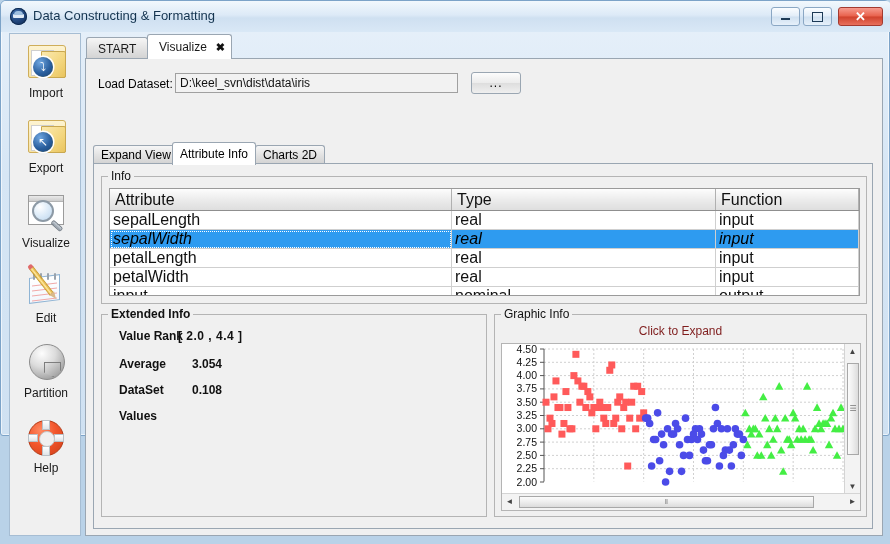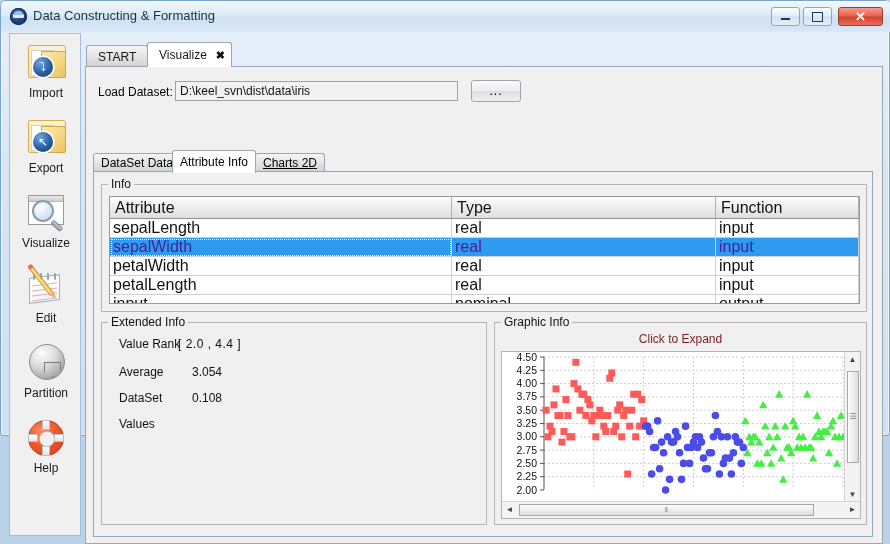--- a/index.html
+++ b/index.html
@@ -290,7 +290,7 @@
   
   #main {
     position: absolute;
-    left: 80px; top: 9px;
+    left: 80px; top: 1px;
     width: 798px; height: 503px;
   }
 

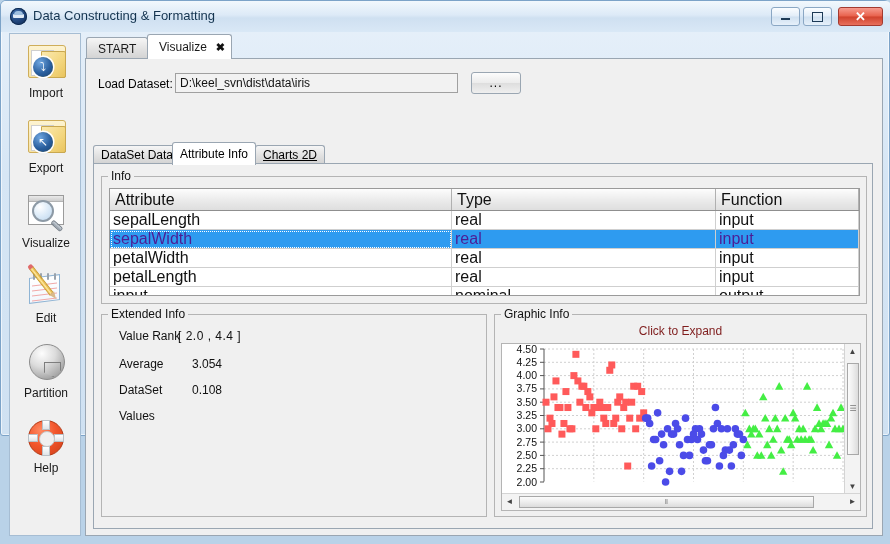--- a/index.html
+++ b/index.html
@@ -682,7 +682,7 @@
 
         <div id="inner-tabs">
           <div class="itab" id="itab-dataset">
-            <span>DataSet Data</span>
+            <span>Expand View</span>
           </div>
           <div class="itab active" id="itab-attrinfo">
             <span>Attribute Info</span>

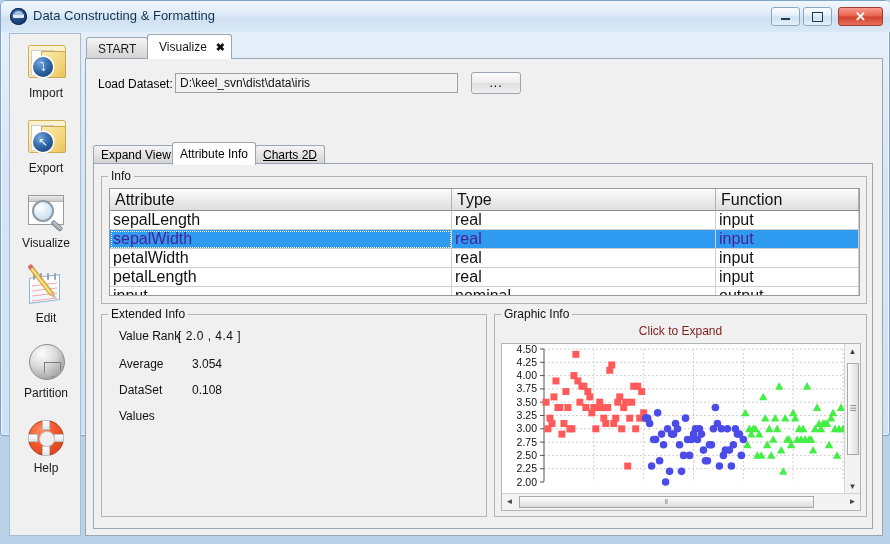--- a/index.html
+++ b/index.html
@@ -396,7 +396,7 @@
   }
   #itab-dataset { left: 0px; }
   #itab-attrinfo { left: 79px; }
-  #itab-charts  { left: 162px; text-decoration: underline; }
+  #itab-charts  { left: 162px; }
 
   #inner-panel {
     position: absolute;

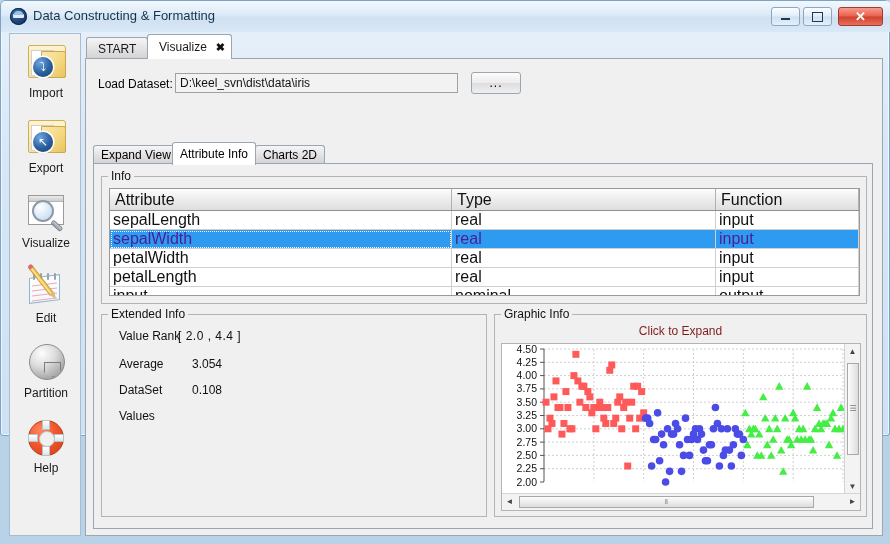--- a/index.html
+++ b/index.html
@@ -463,7 +463,8 @@
   }
   table.info-table tr.sel td {
     background: #2e9bf0;
-    color: #4c1d95;
+    color: #000000;
+    font-style: italic;
   }
   table.info-table tr.sel td:first-child {
     outline: 1px dotted #ffffff;

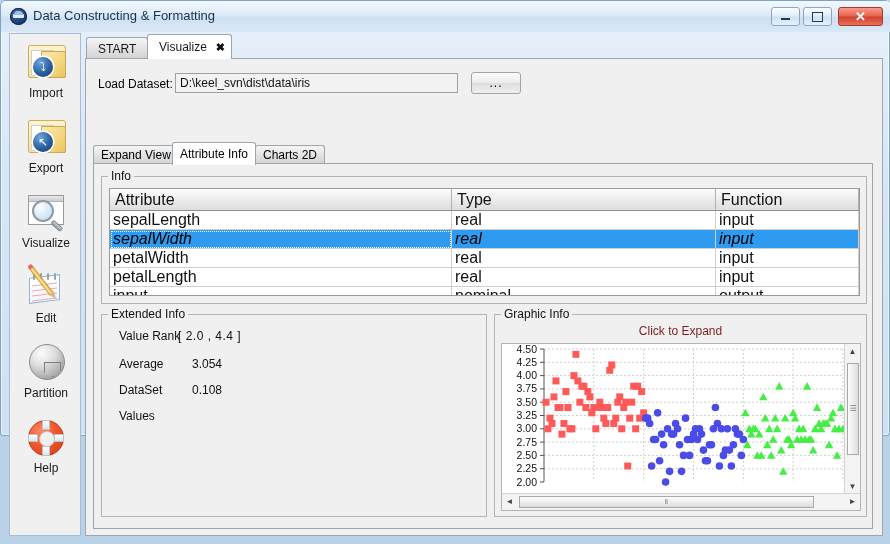--- a/index.html
+++ b/index.html
@@ -719,12 +719,12 @@
                     <td>input</td>
                   </tr>
                   <tr>
-                    <td>petalWidth</td>
+                    <td>petalLength</td>
                     <td>real</td>
                     <td>input</td>
                   </tr>
                   <tr>
-                    <td>petalLength</td>
+                    <td>petalWidth</td>
                     <td>real</td>
                     <td>input</td>
                   </tr>

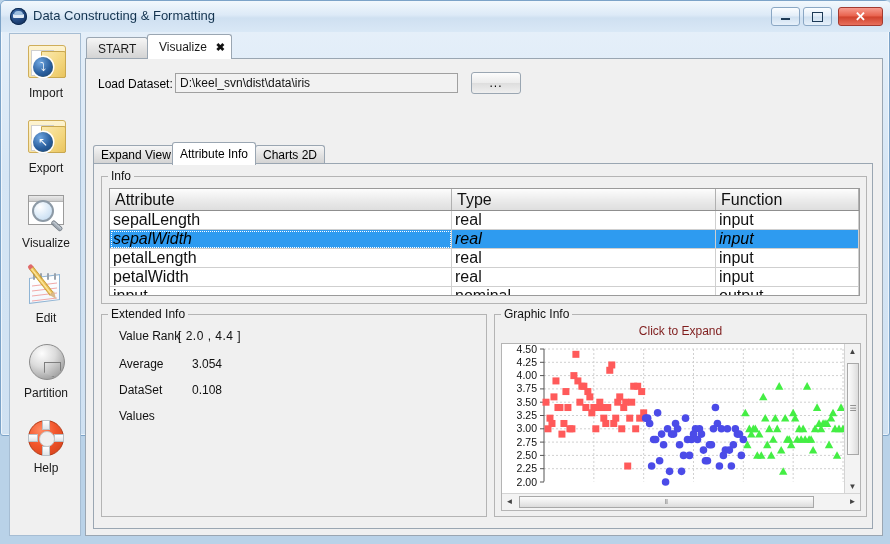--- a/index.html
+++ b/index.html
@@ -425,7 +425,7 @@
   }
 
   #grp-info { left: 7px; top: 12px; width: 766px; height: 128px; }
-  #grp-ext  { left: 7px; top: 150px; width: 386px; height: 203px; }
+  #grp-ext  { left: 7px; top: 150px; width: 386px; height: 203px; font-weight: bold; }
   #grp-graph{ left: 400px; top: 150px; width: 373px; height: 203px; }
 
   

